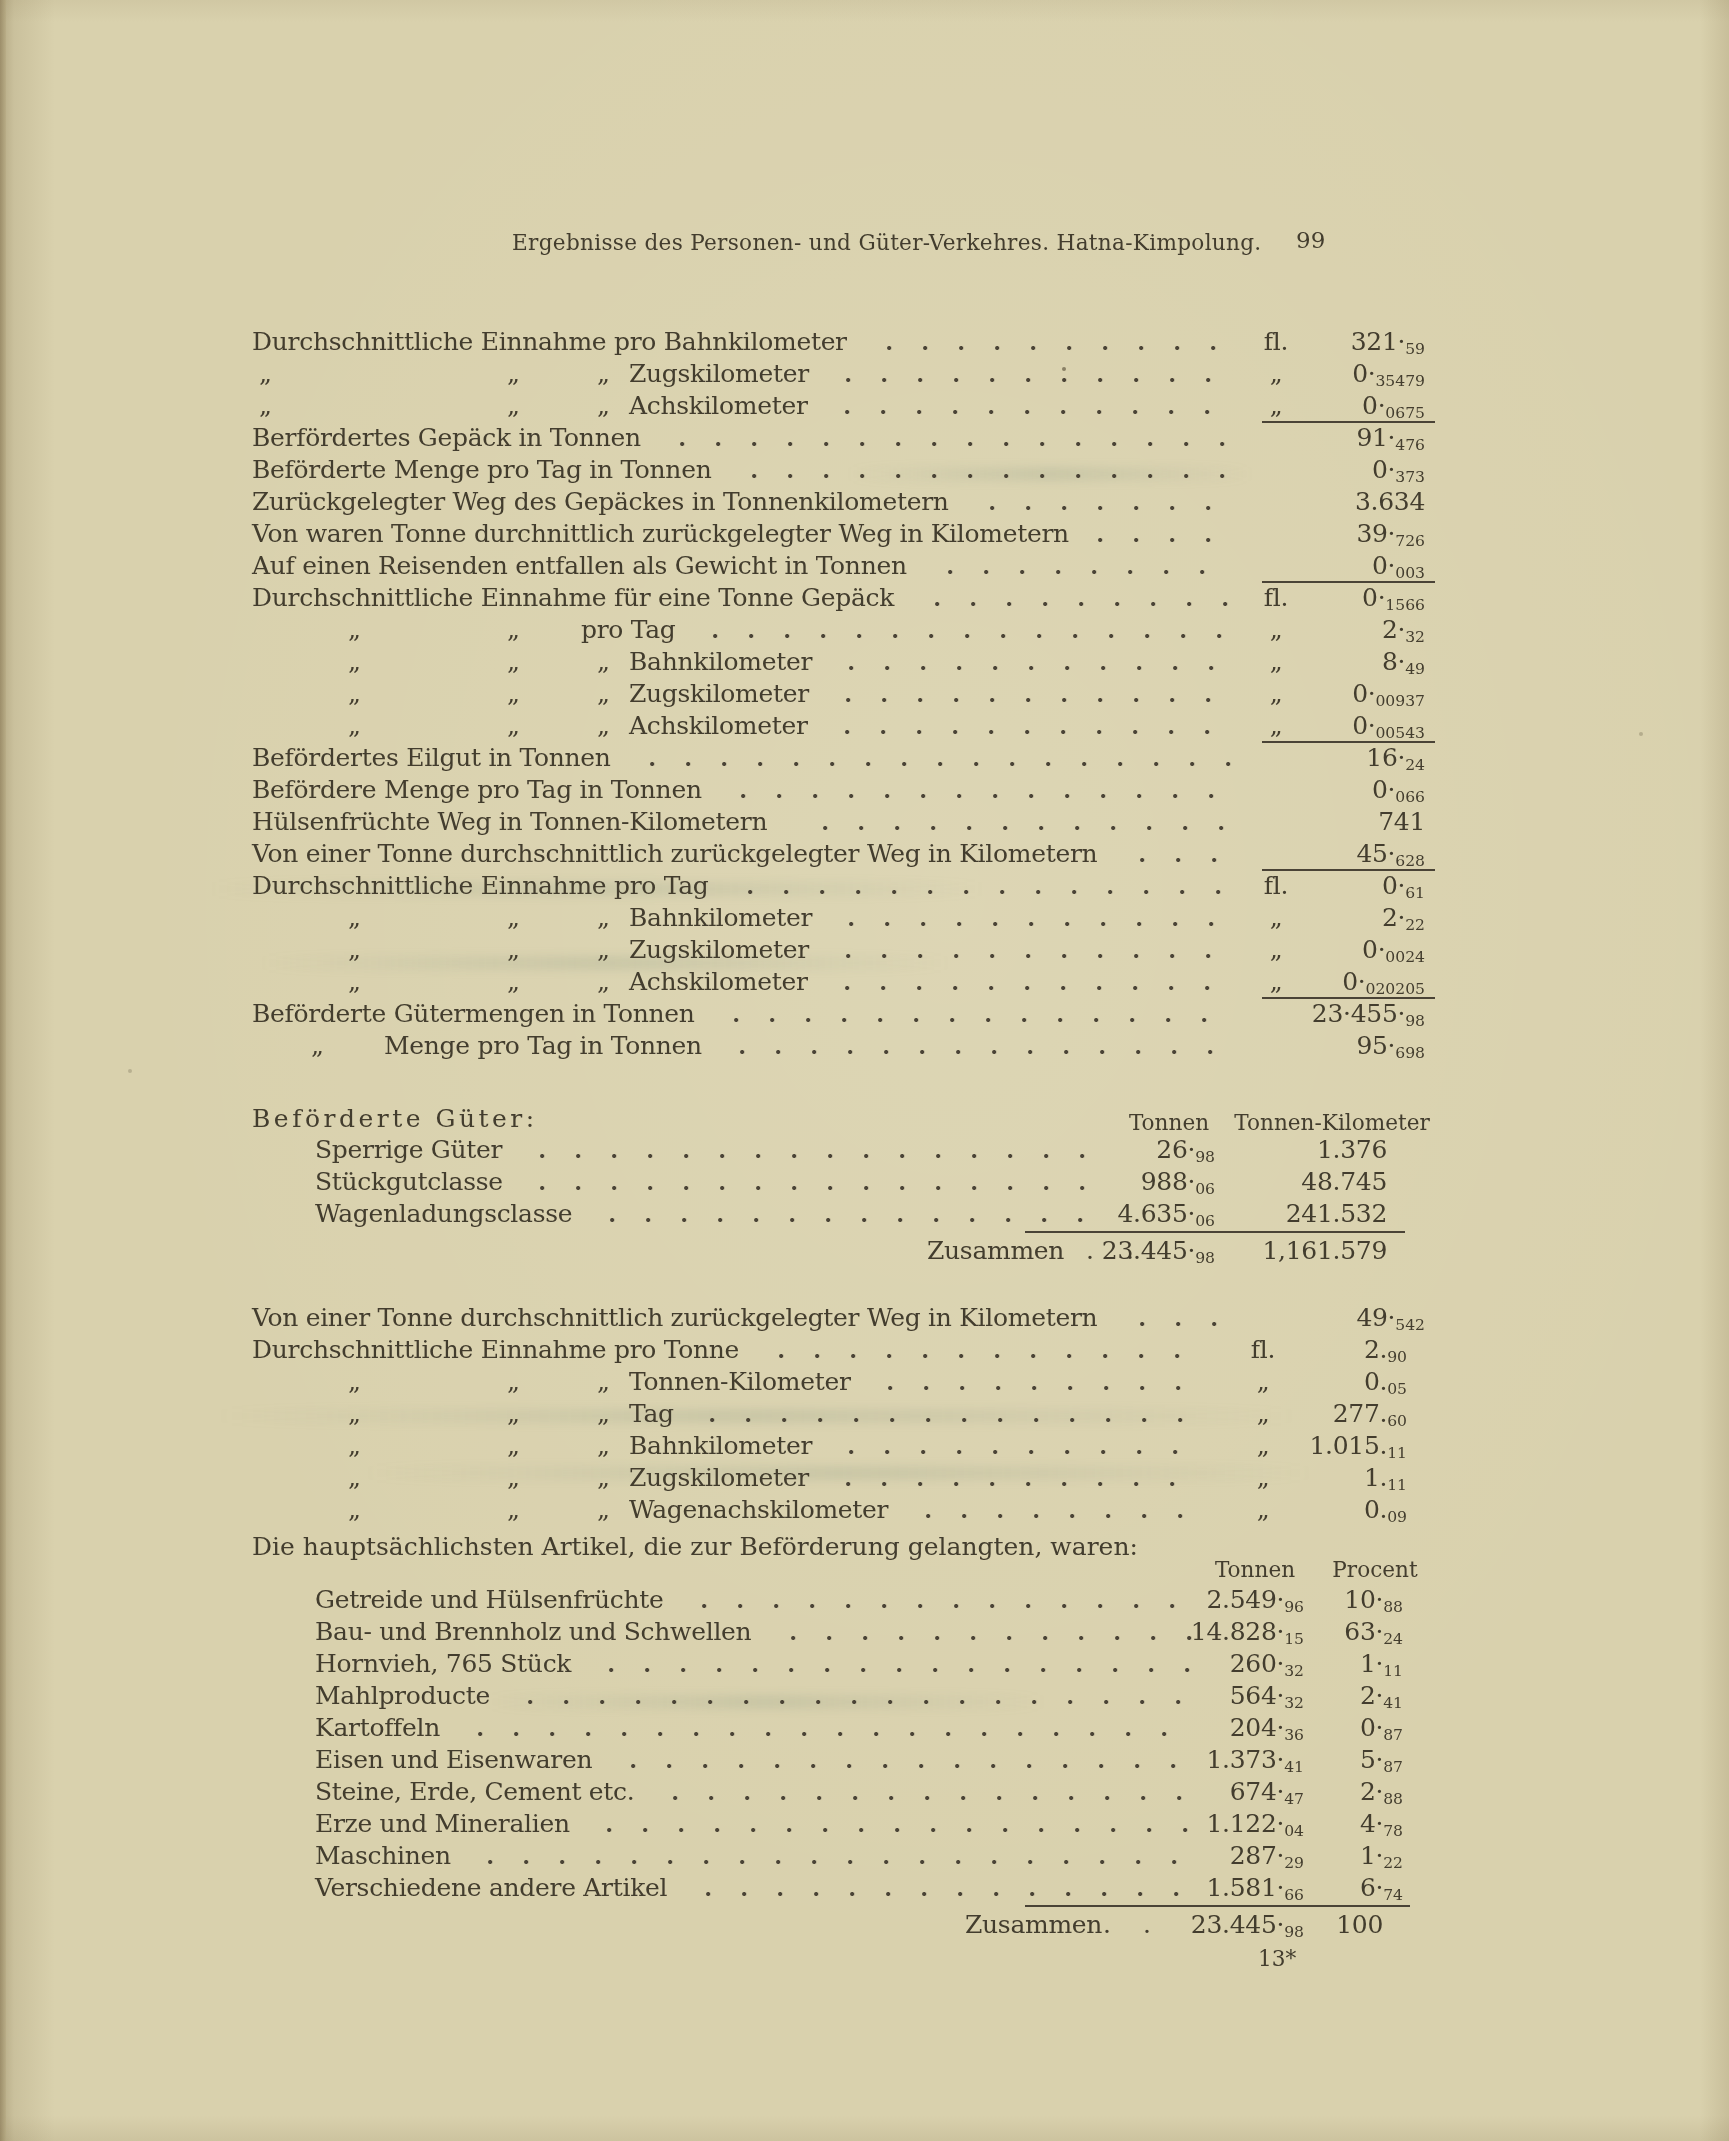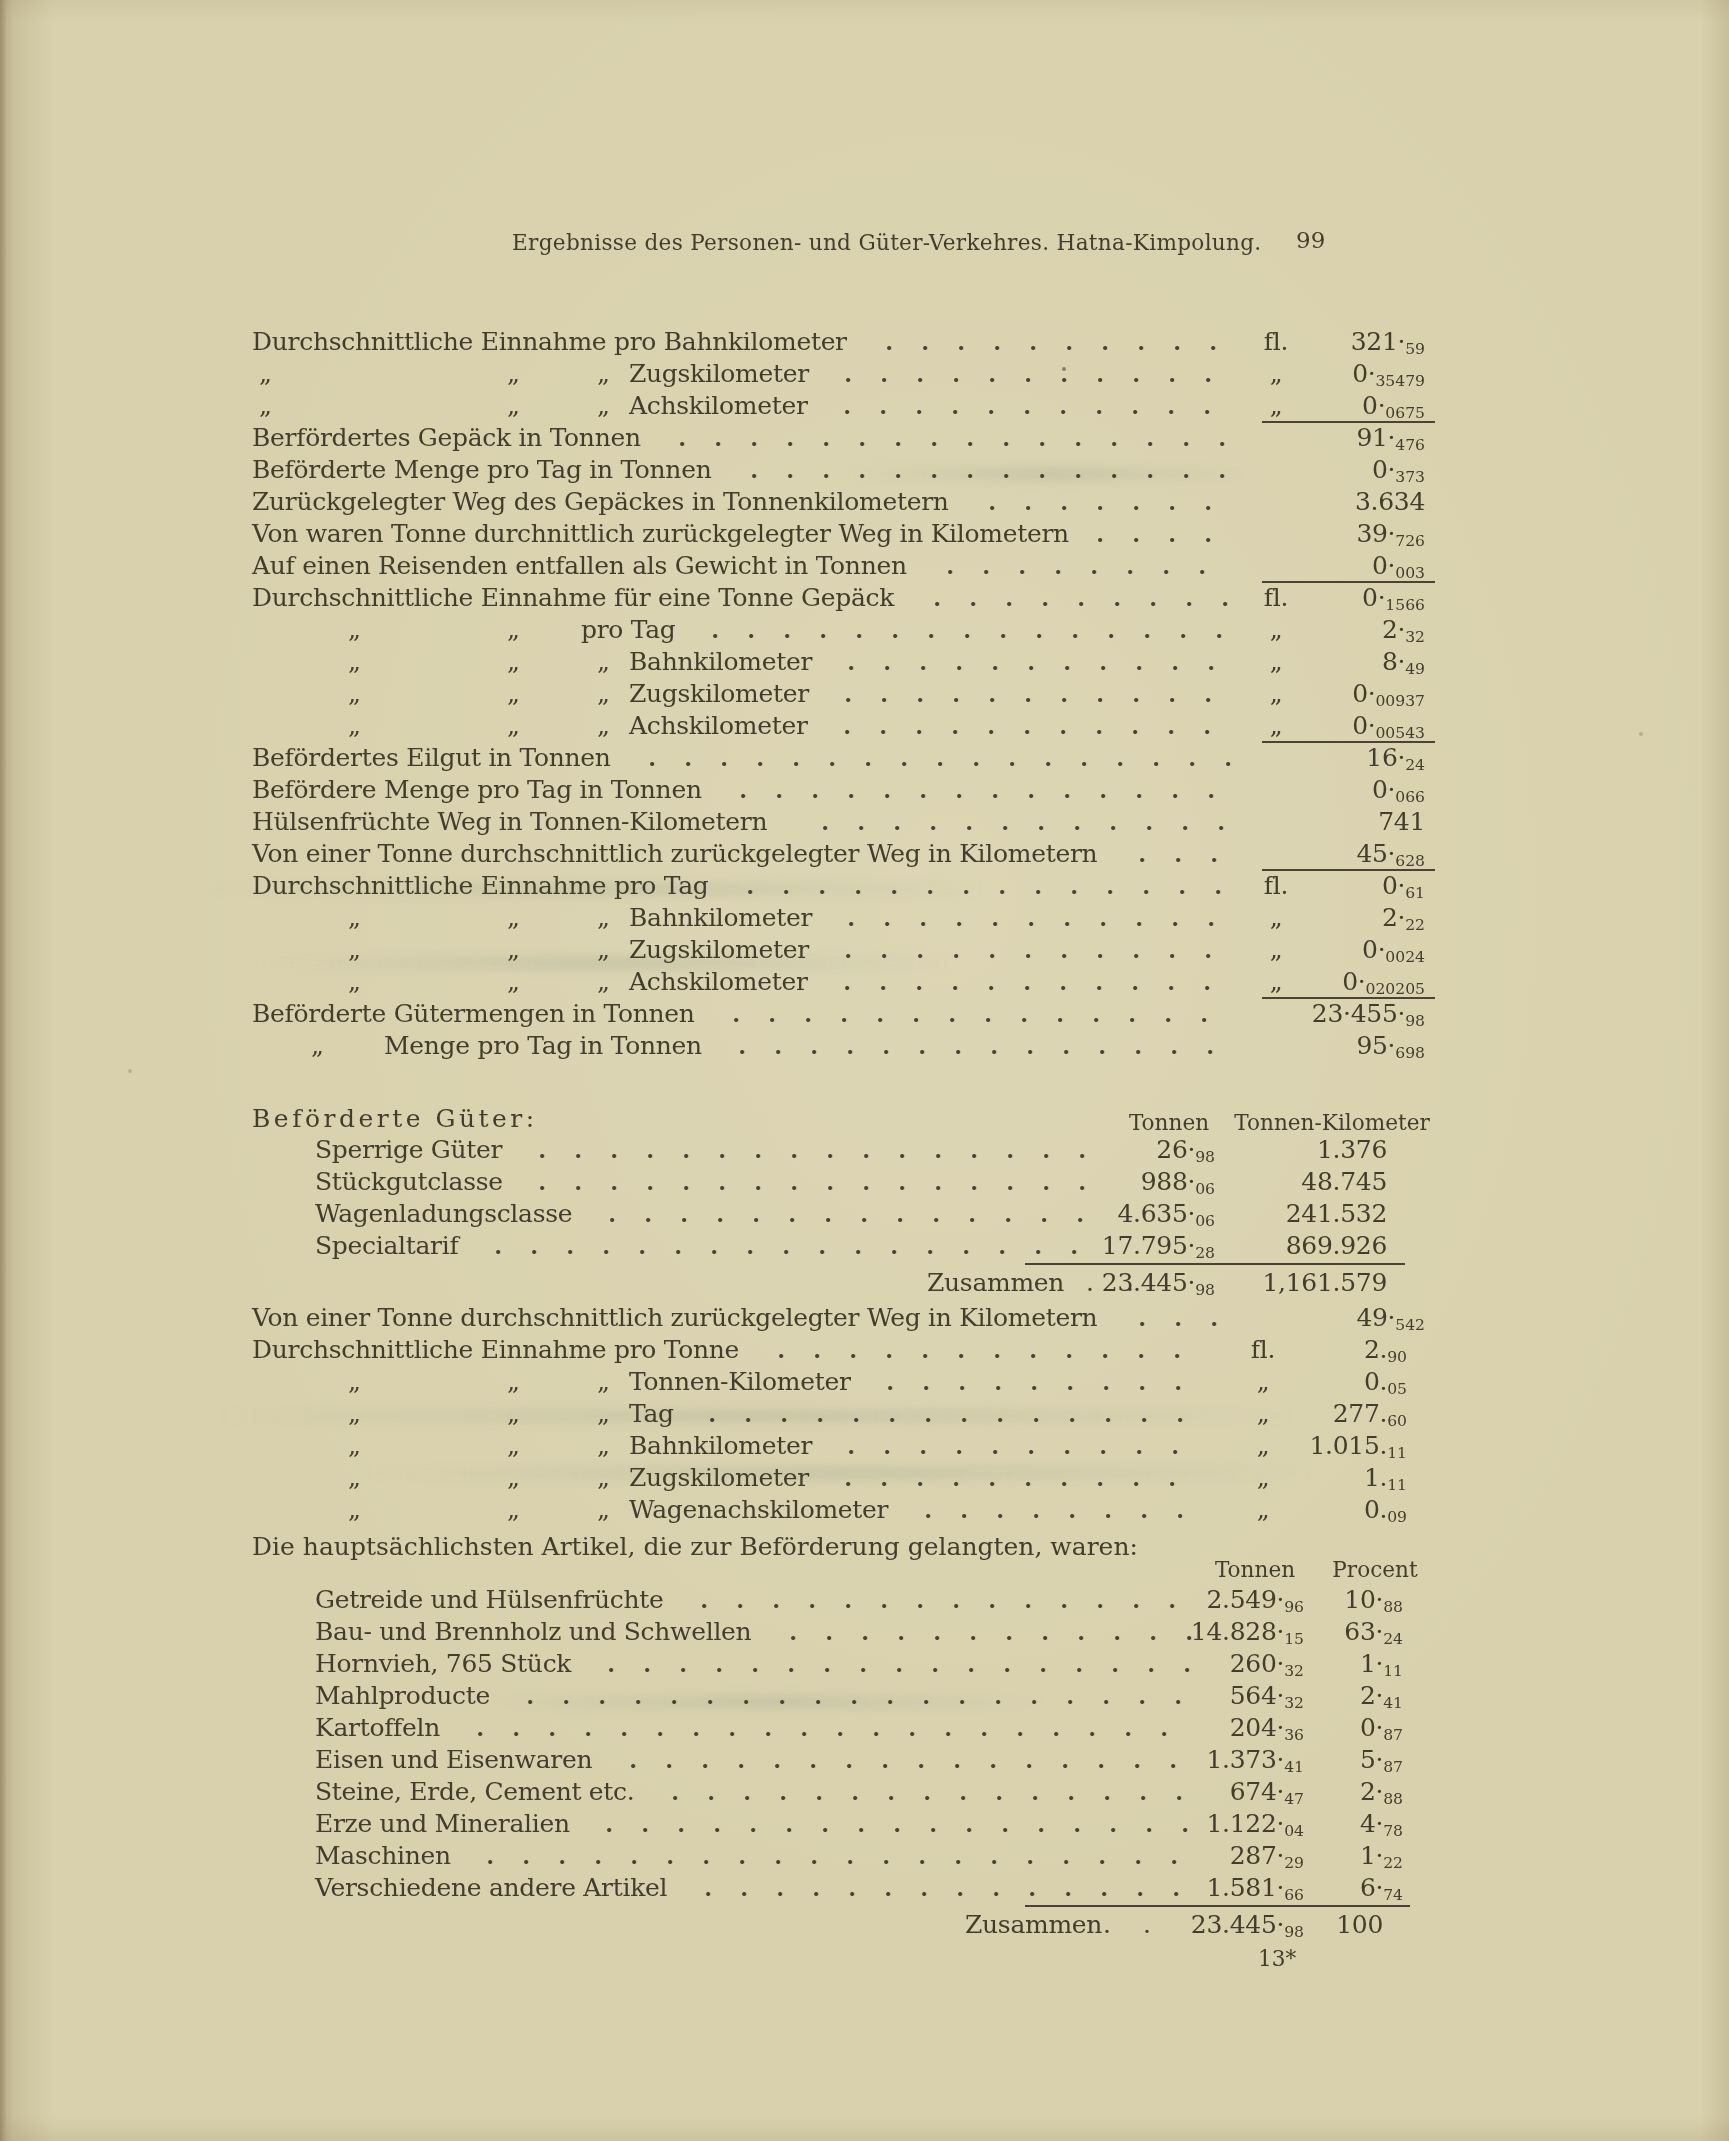--- a/index.html
+++ b/index.html
@@ -263,12 +263,6 @@
         <span class="val v1">4.635·<span class="sb">06</span></span>
         <span class="val v2">241.532</span>
       </div>
-      <div class="row tbl1r">
-        <span class="seg I">Specialtarif</span>
-        <div class="leader" style="left: 475px;"></div>
-        <span class="val v1">17.795·<span class="sb">28</span></span>
-        <span class="val v2">869.926</span>
-      </div>
       <div class="row tbl1r sum">
         <div class="sumrule"></div>
         <span class="seg Z1">Zusammen</span>

